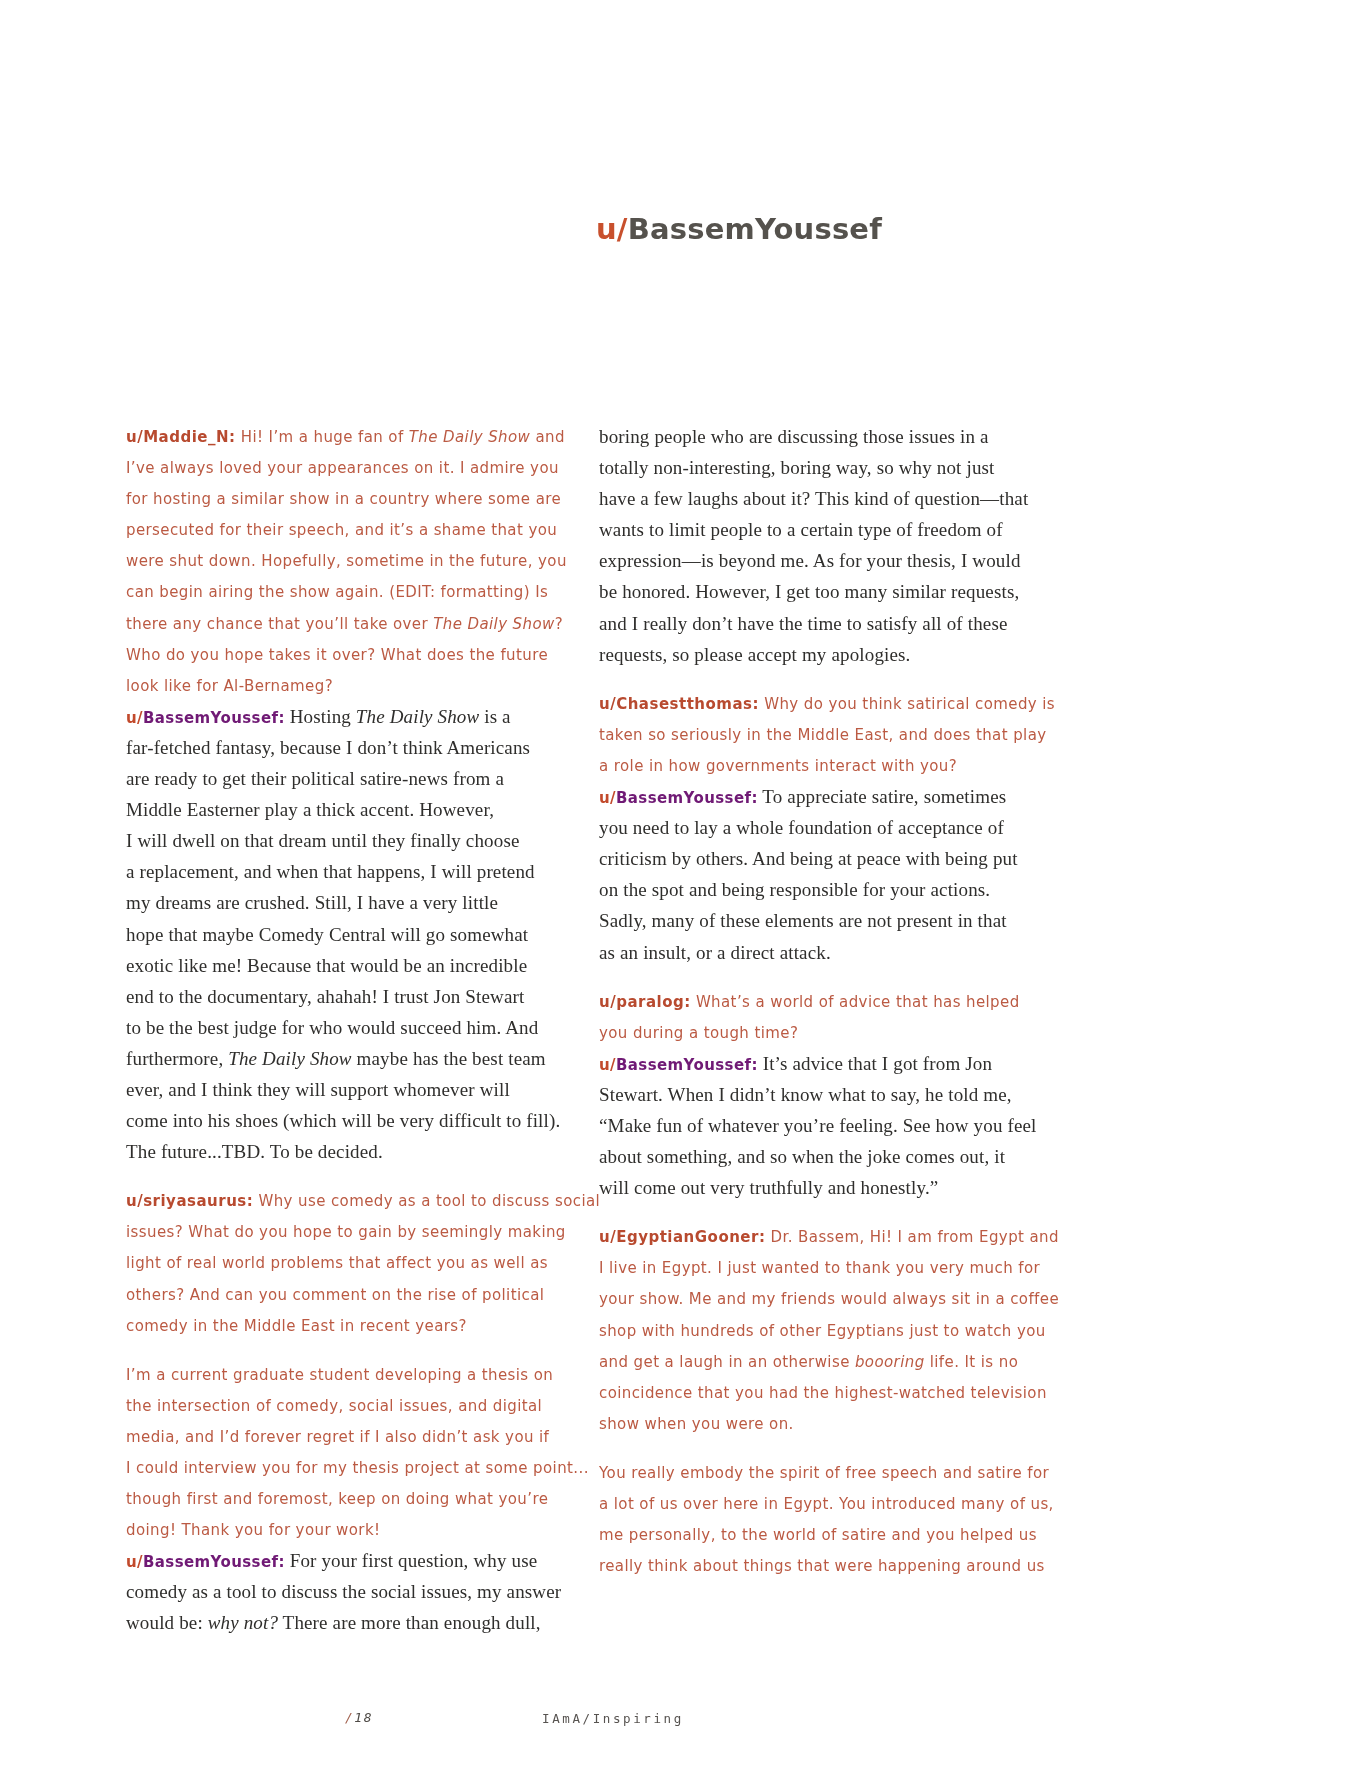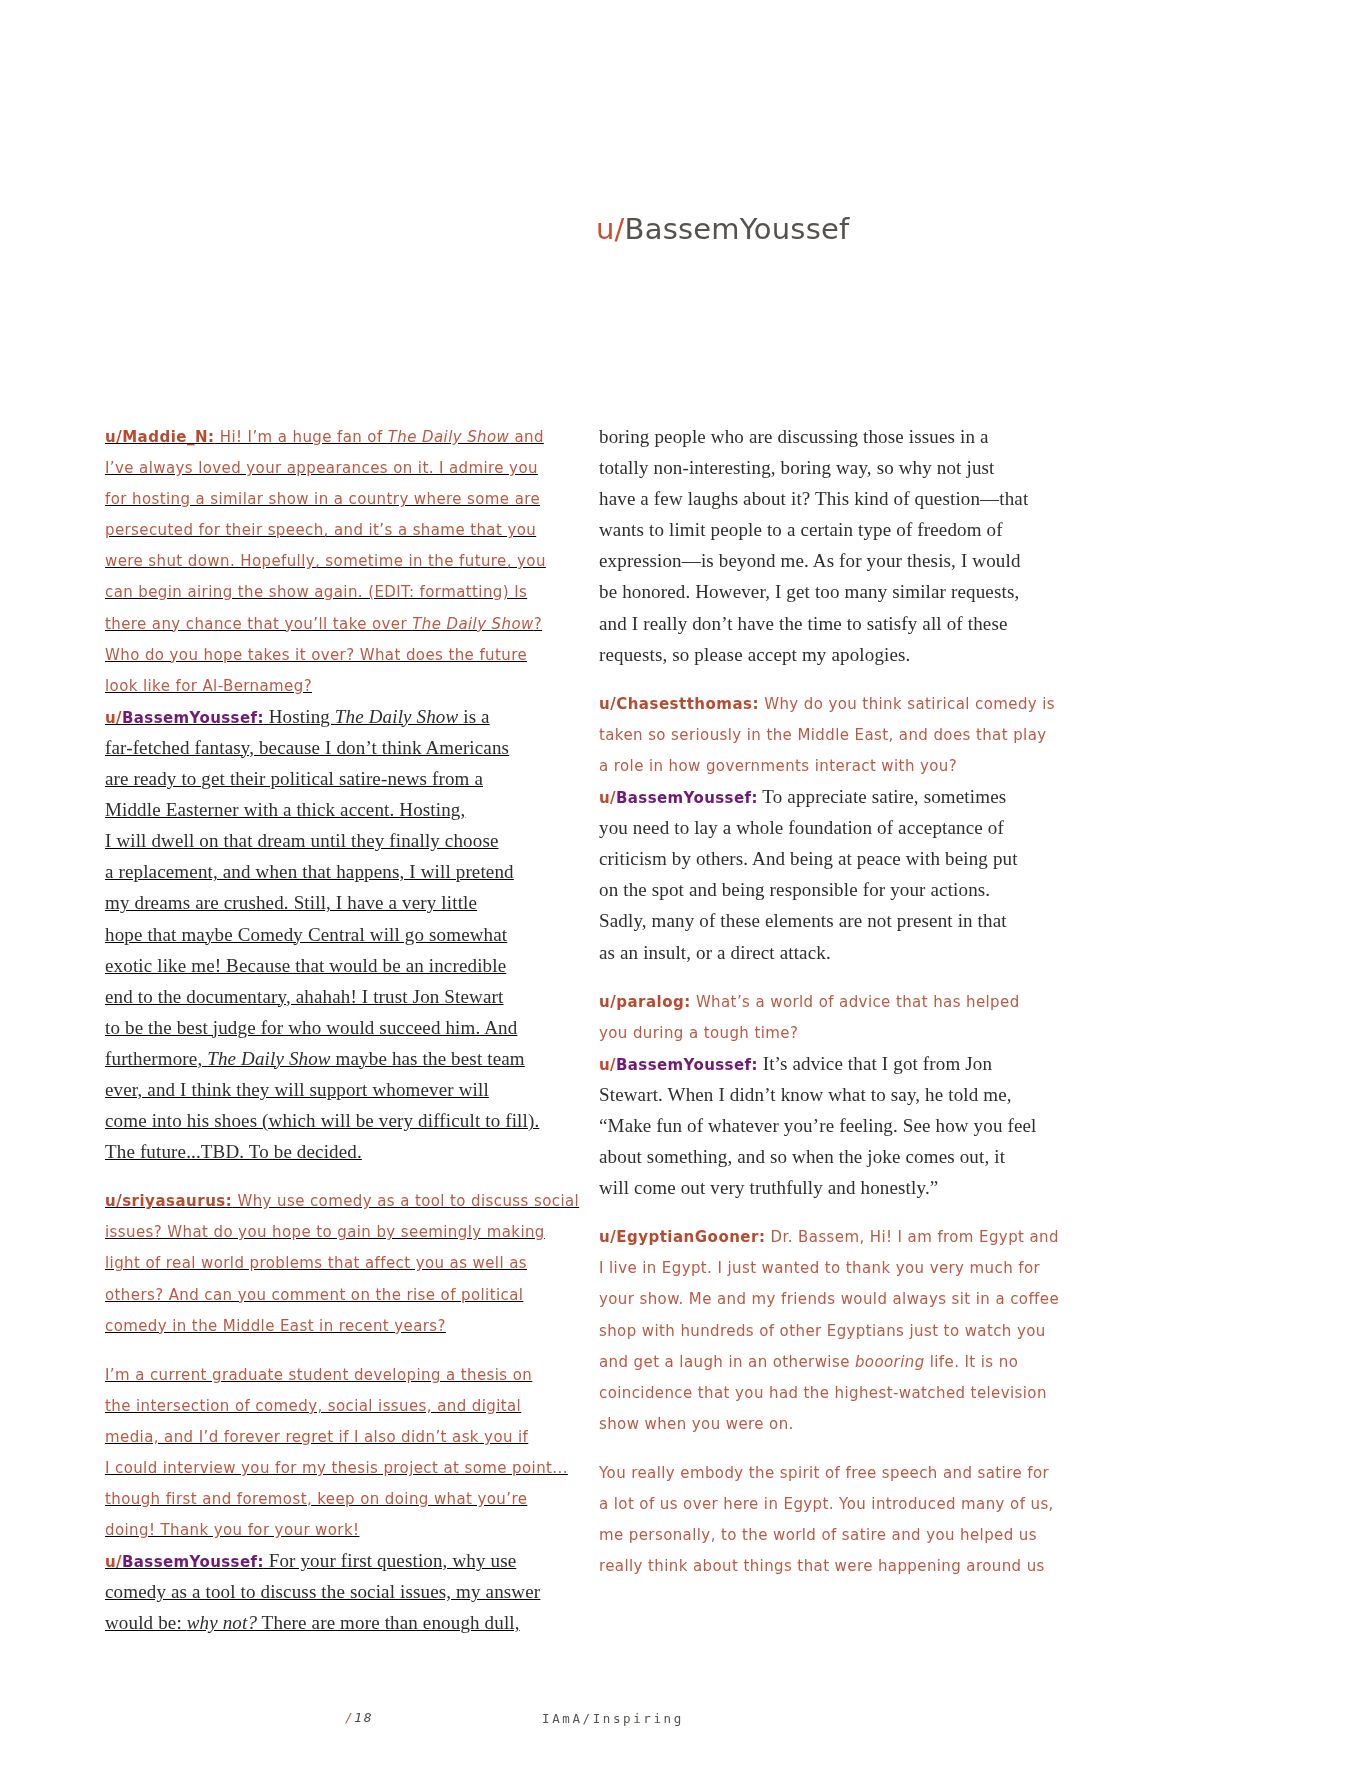--- a/index.html
+++ b/index.html
@@ -15,7 +15,7 @@
     left:596px; top:212px;
     margin:0;
     font-family:"DejaVu Sans", sans-serif;
-    font-weight:normal;
+    font-weight:bold;
     font-size:29px;
     letter-spacing:0.2px;
     color:#55524d;

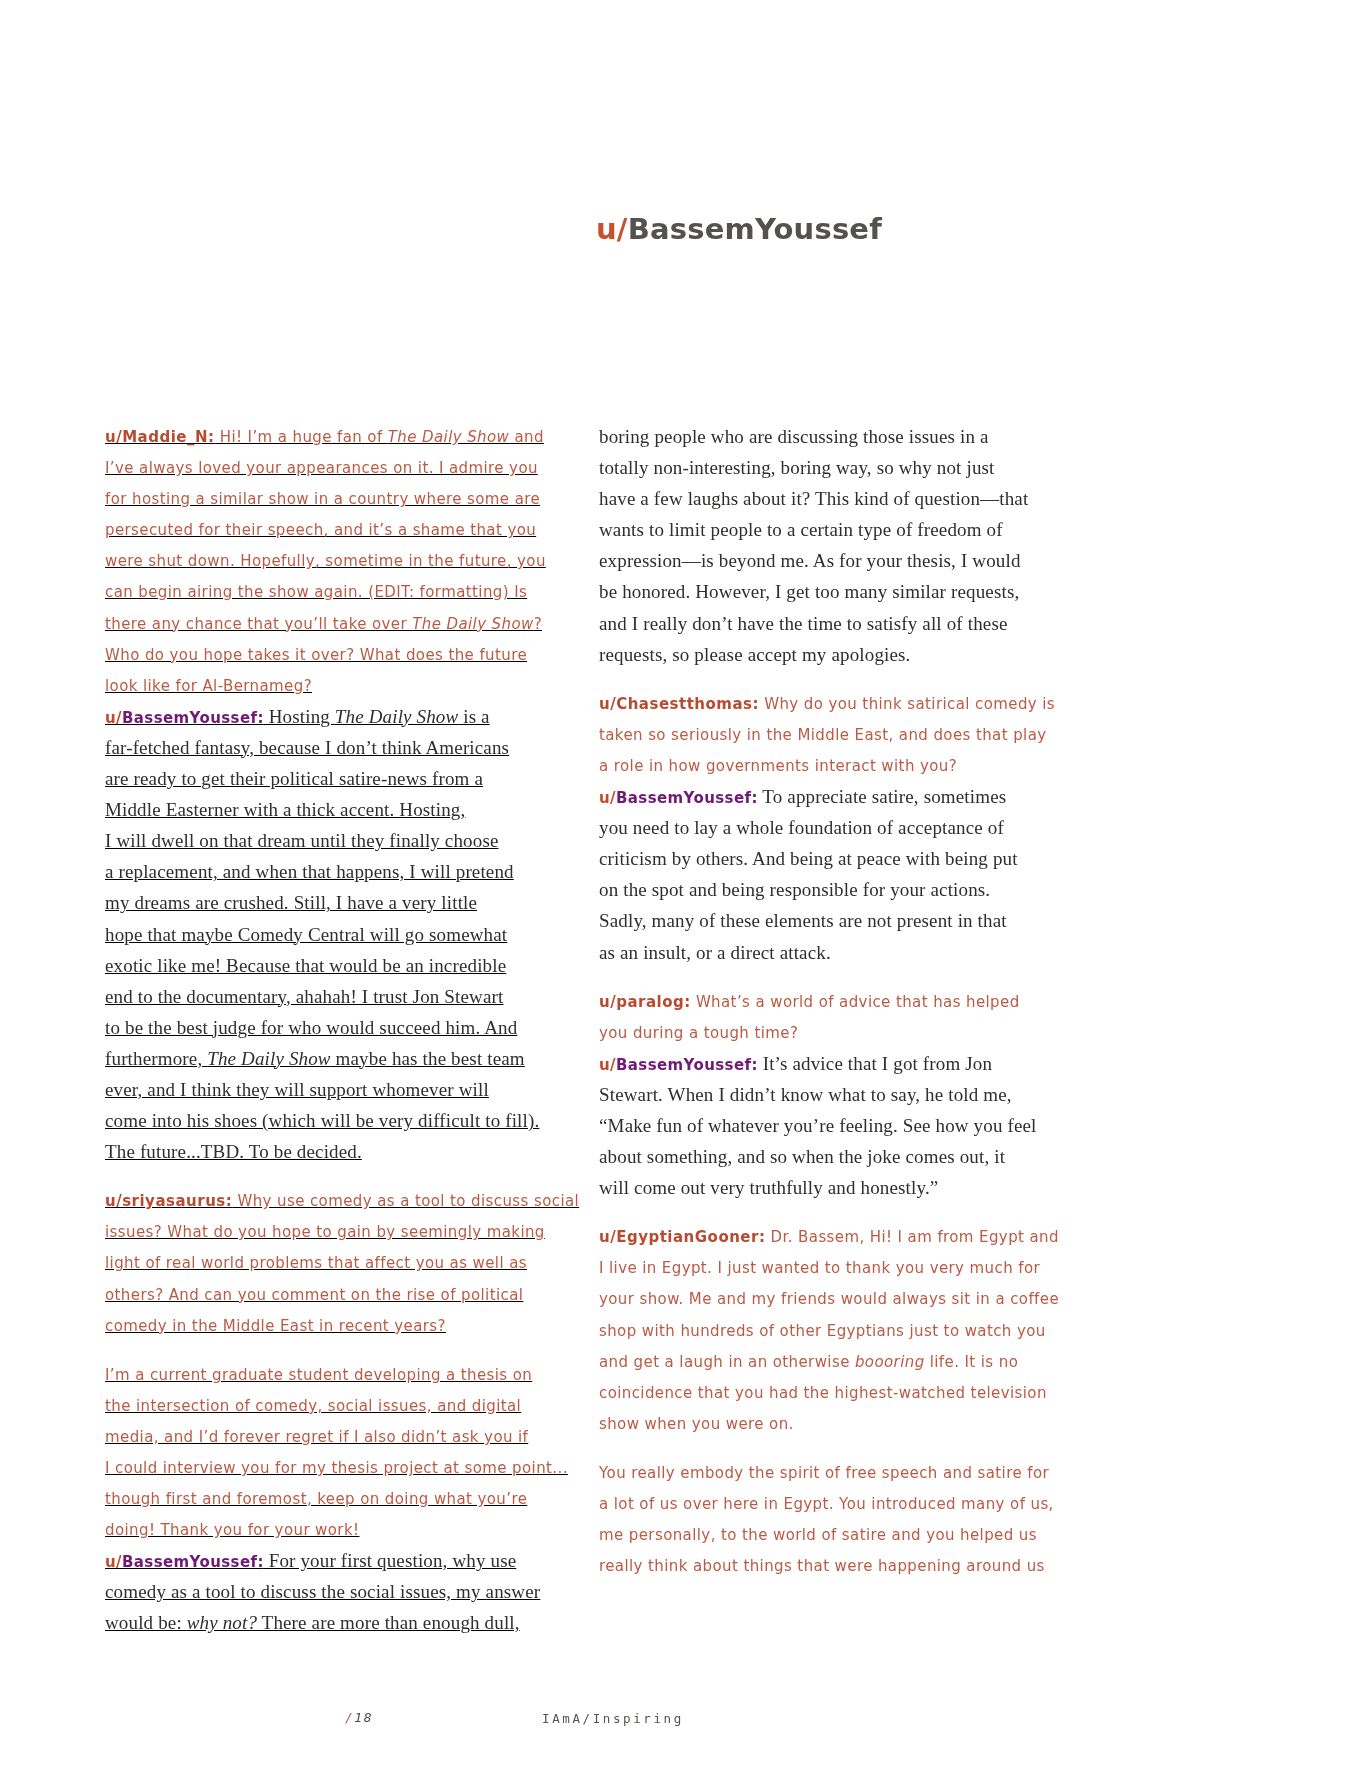--- a/index.html
+++ b/index.html
@@ -24,7 +24,7 @@
   .title .title-prefix { color:#c8502d; }
 
   .col { position:absolute; top:421px; }
-  .col-left  { left:105px; width:470px;text-decoration:underline; }
+  .col-left  { left:126px; width:470px; }
   .col-right { left:599px; width:470px; }
 
   .para { margin:0; }

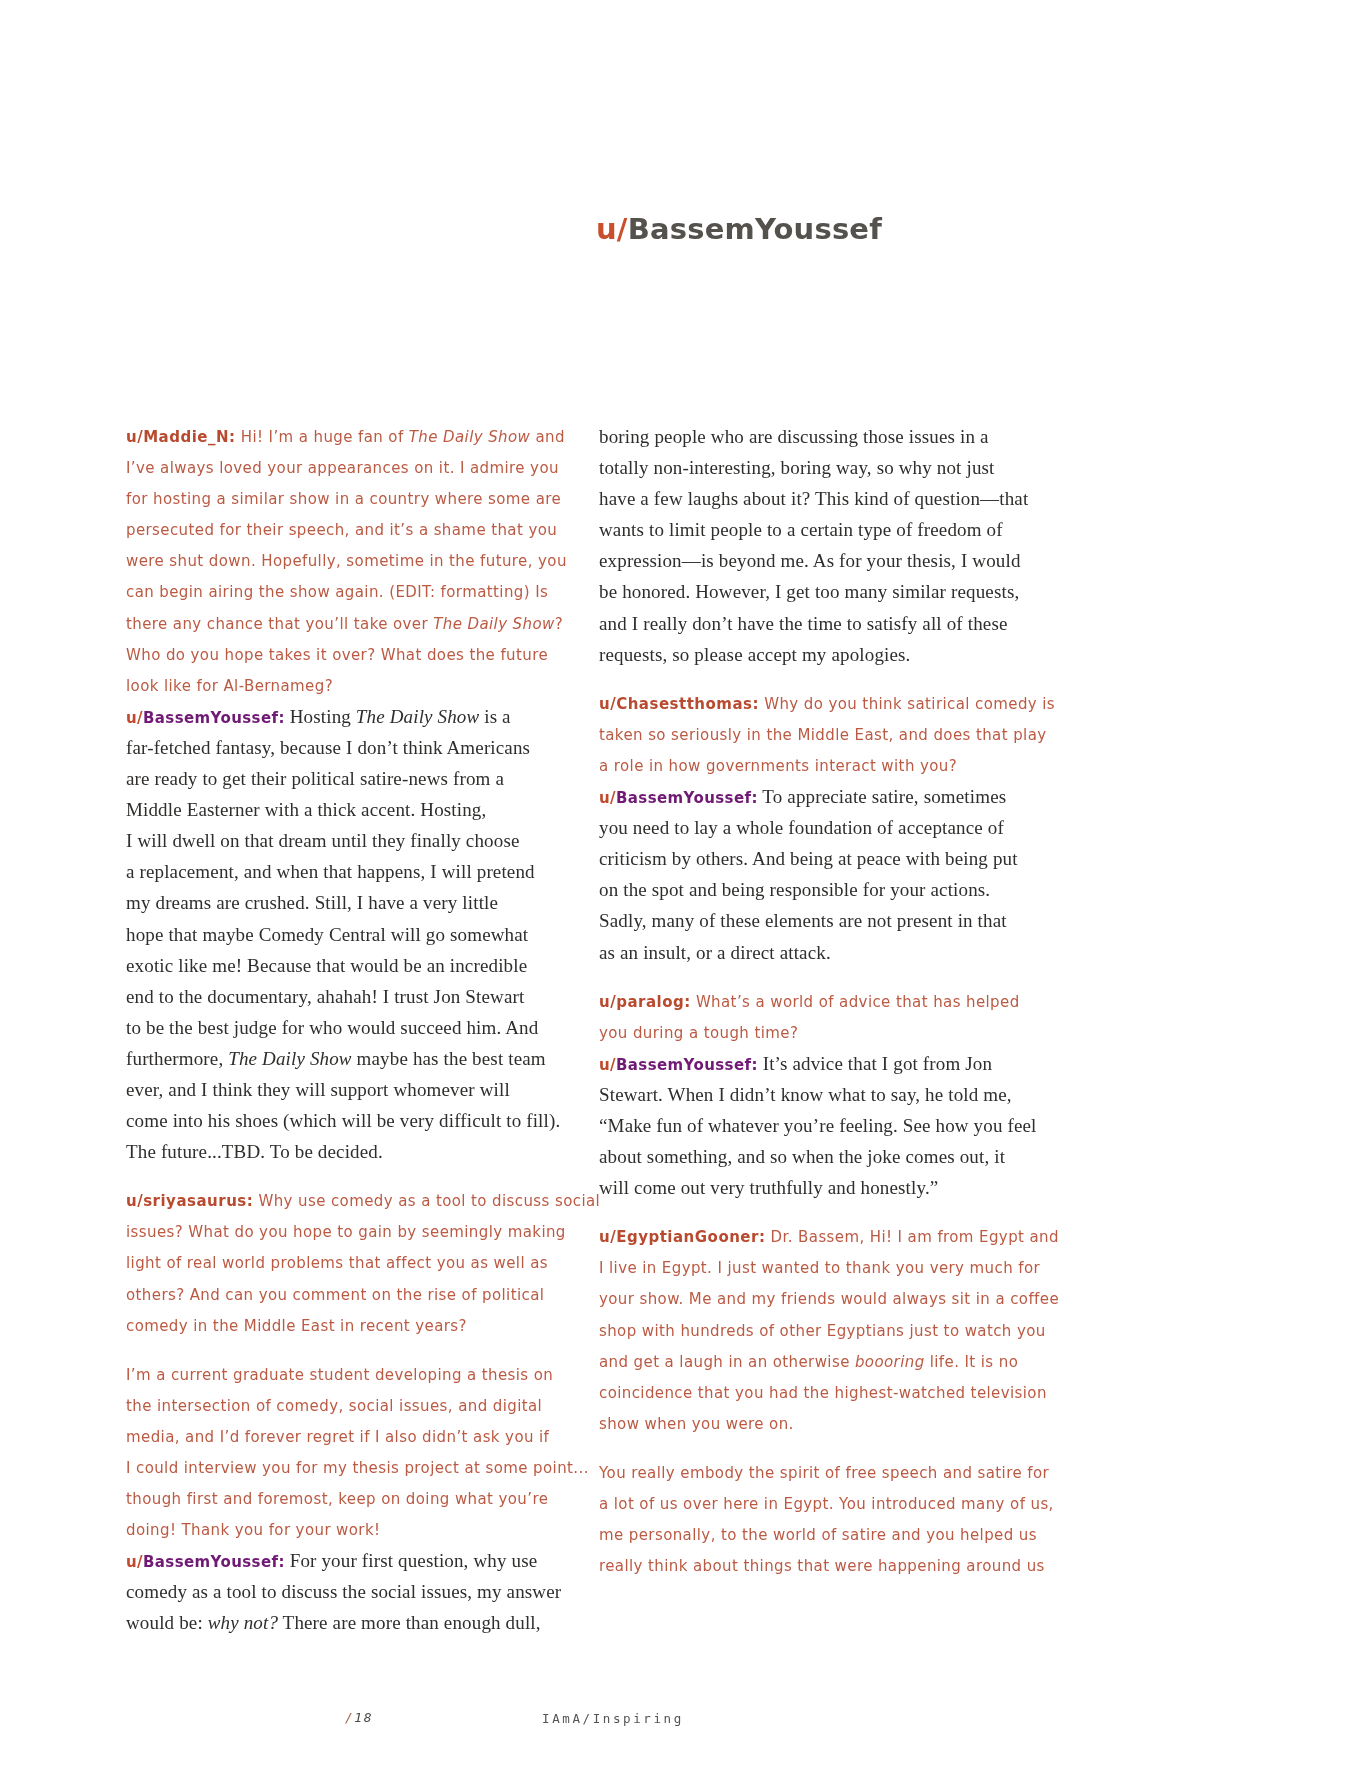--- a/index.html
+++ b/index.html
@@ -106,7 +106,7 @@
         <div class="line"><span class="seg-up">u/</span><span class="seg-un">BassemYoussef:</span><span class="seg-a"> Hosting </span><span class="seg-ai">The Daily Show</span><span class="seg-a"> is a</span></div>
         <div class="line"><span class="seg-a">far-fetched fantasy, because I don’t think Americans</span></div>
         <div class="line"><span class="seg-a">are ready to get their political satire-news from a</span></div>
-        <div class="line"><span class="seg-a">Middle Easterner with a thick accent. Hosting,</span></div>
+        <div class="line"><span class="seg-a">Middle Easterner play a thick accent. However,</span></div>
         <div class="line"><span class="seg-a">I will dwell on that dream until they finally choose</span></div>
         <div class="line"><span class="seg-a">a replacement, and when that happens, I will pretend</span></div>
         <div class="line"><span class="seg-a">my dreams are crushed. Still, I have a very little</span></div>

